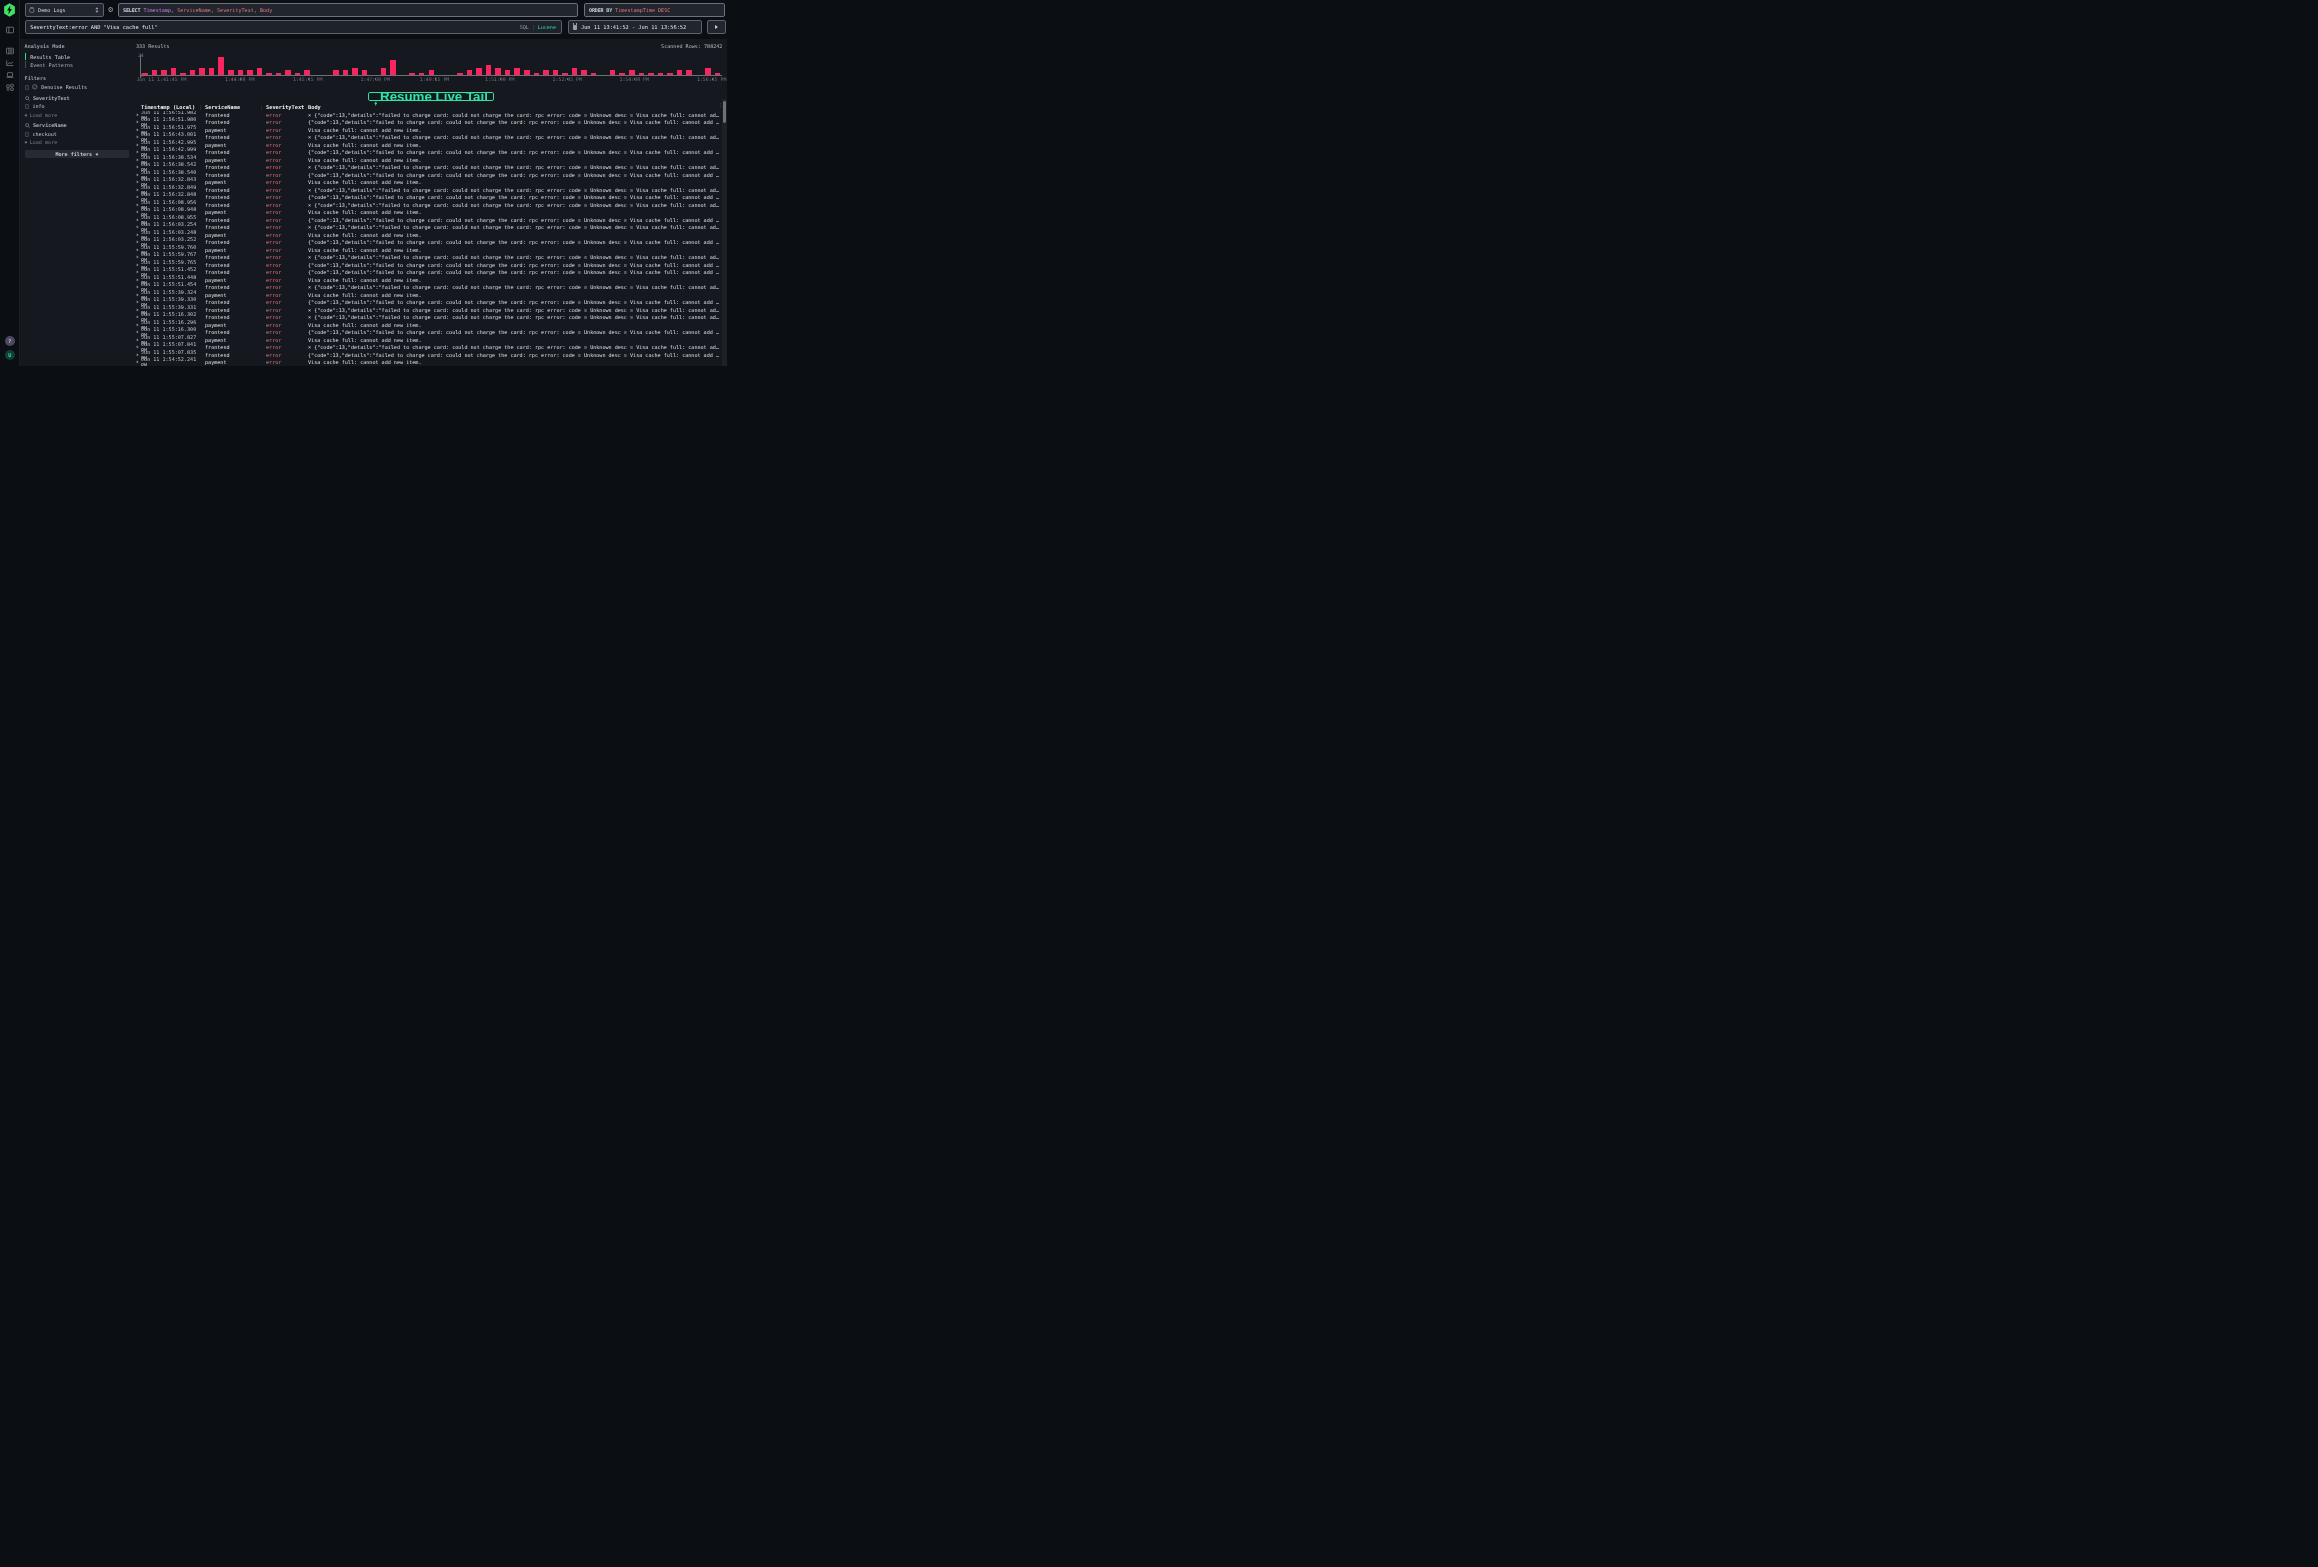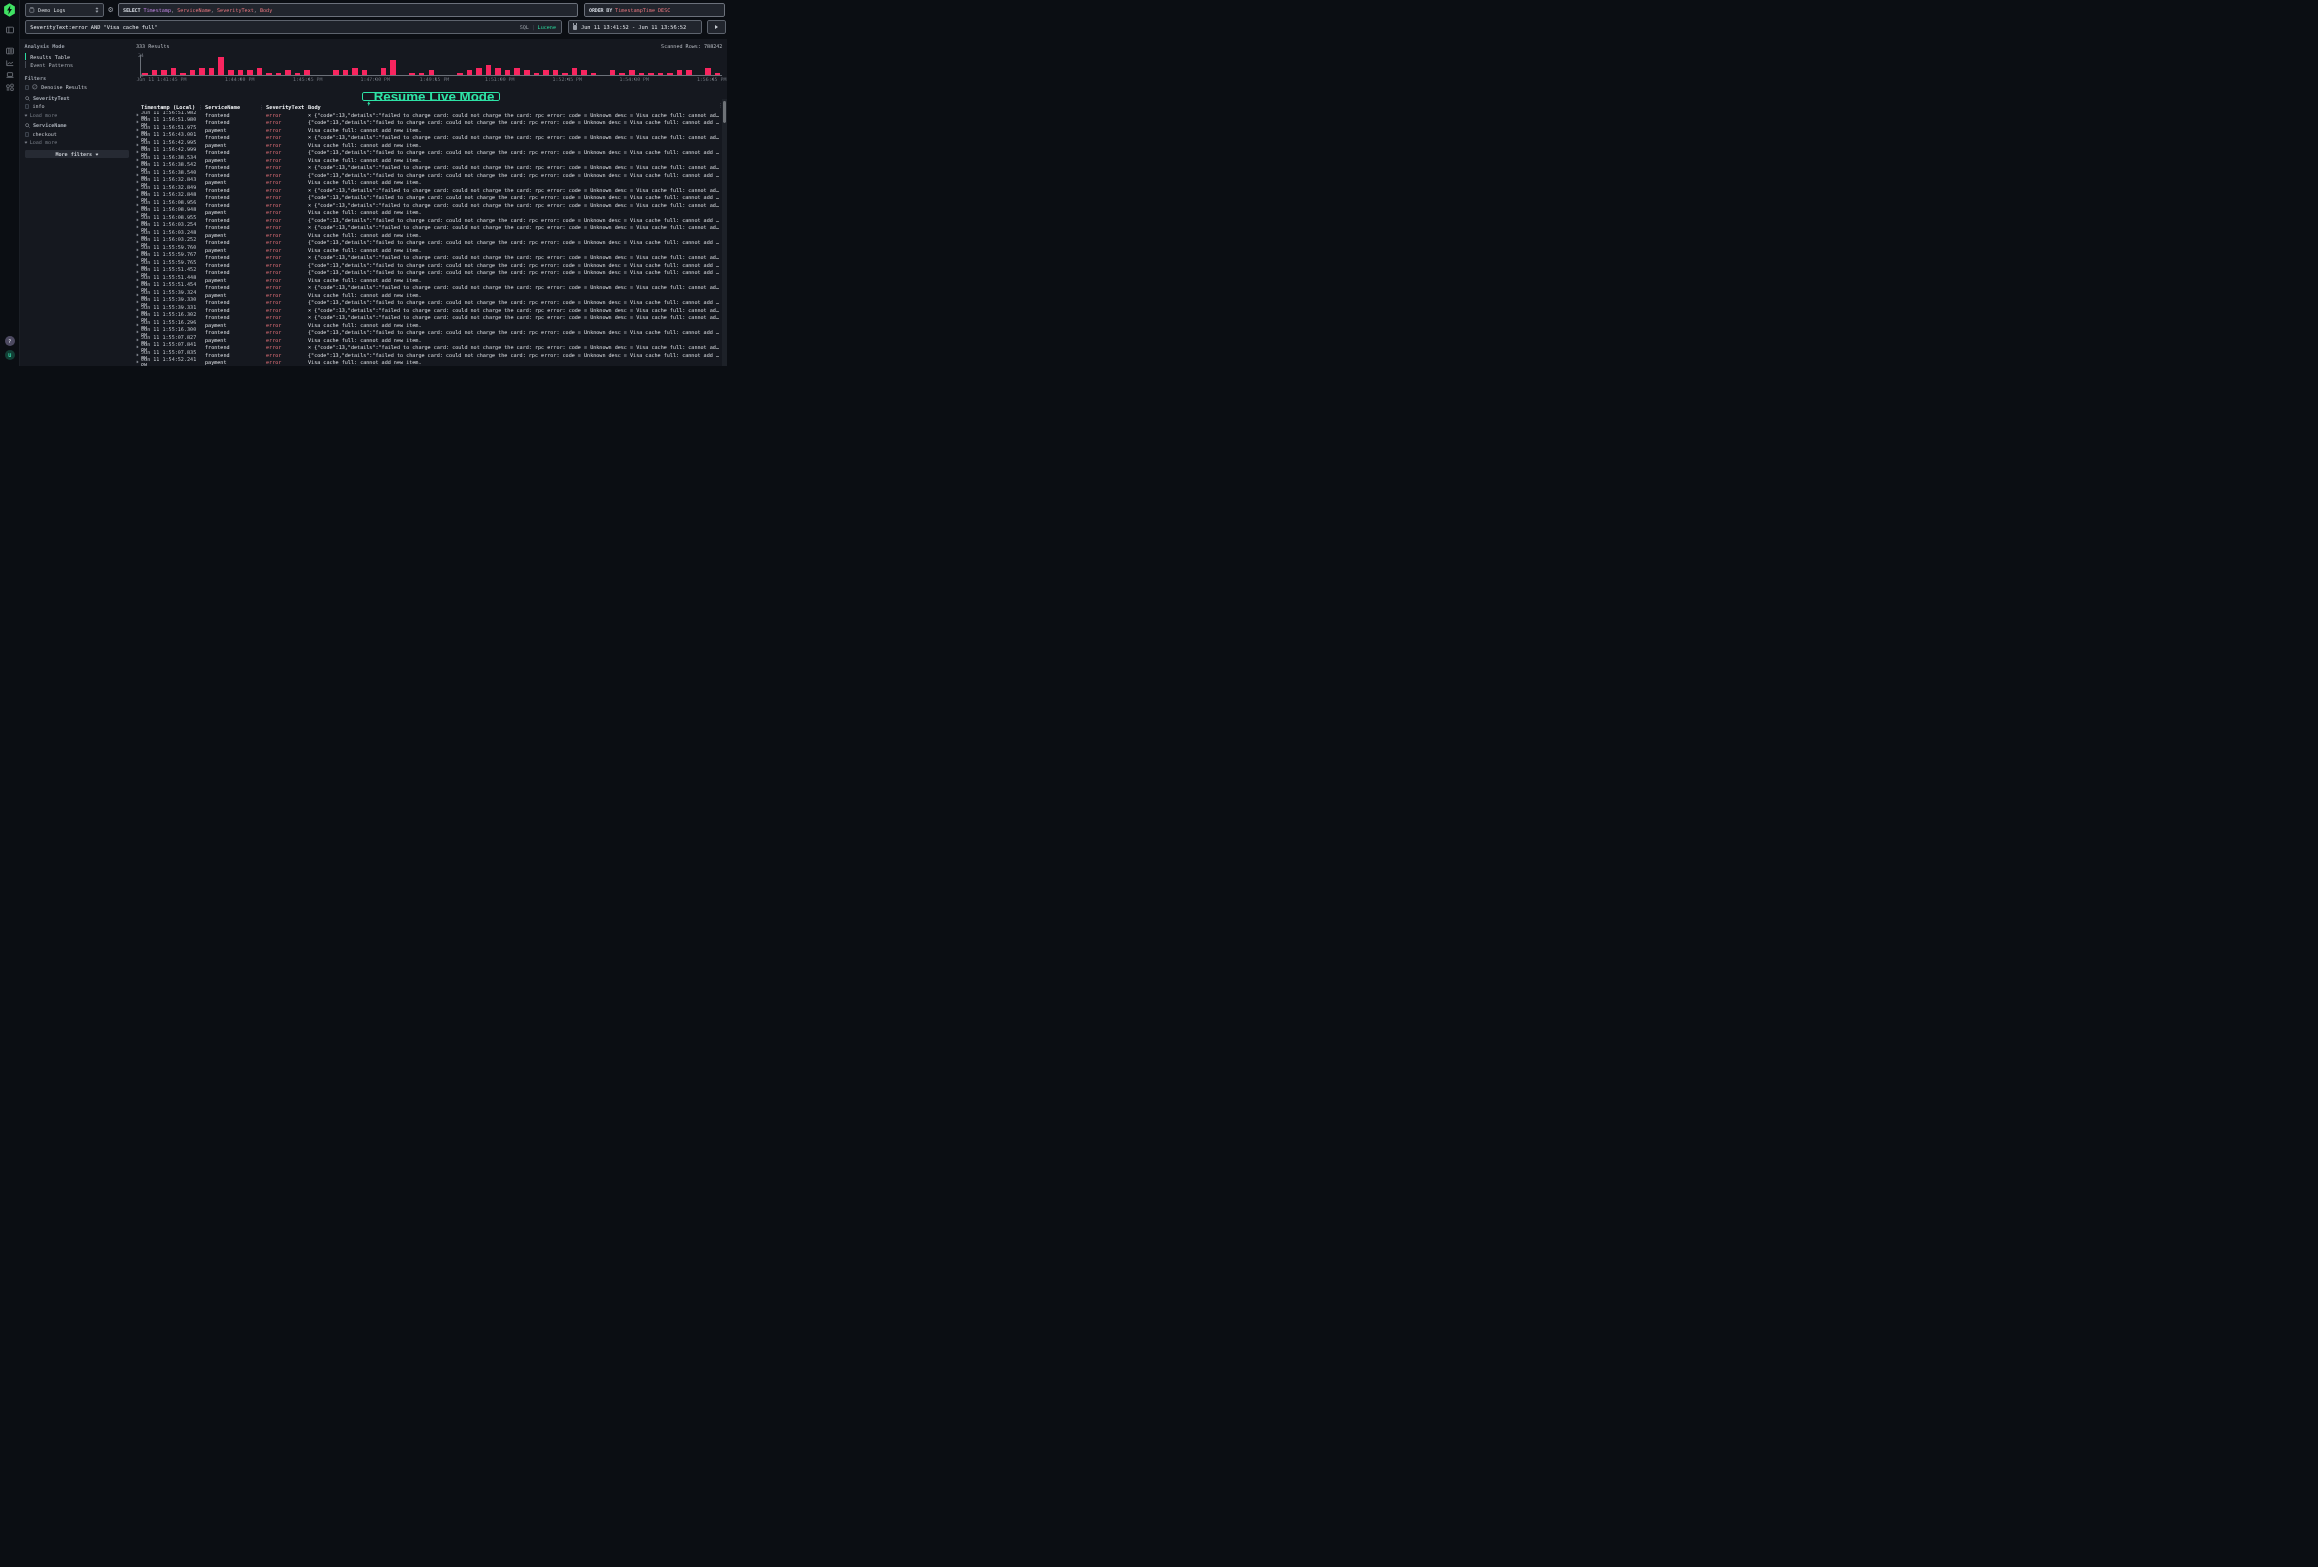--- a/index.html
+++ b/index.html
@@ -478,7 +478,7 @@
               <path d="M4.8 0 L0.5 6.2 h2.4 L2.2 11 L7.5 4.4 h-2.5 Z" fill="#2ee3a6"></path>
             </svg>
         </span>
-        <span>Resume Live Mode</span>
+        <span>Resume Live Tail</span>
       </button>
     </div>
 

